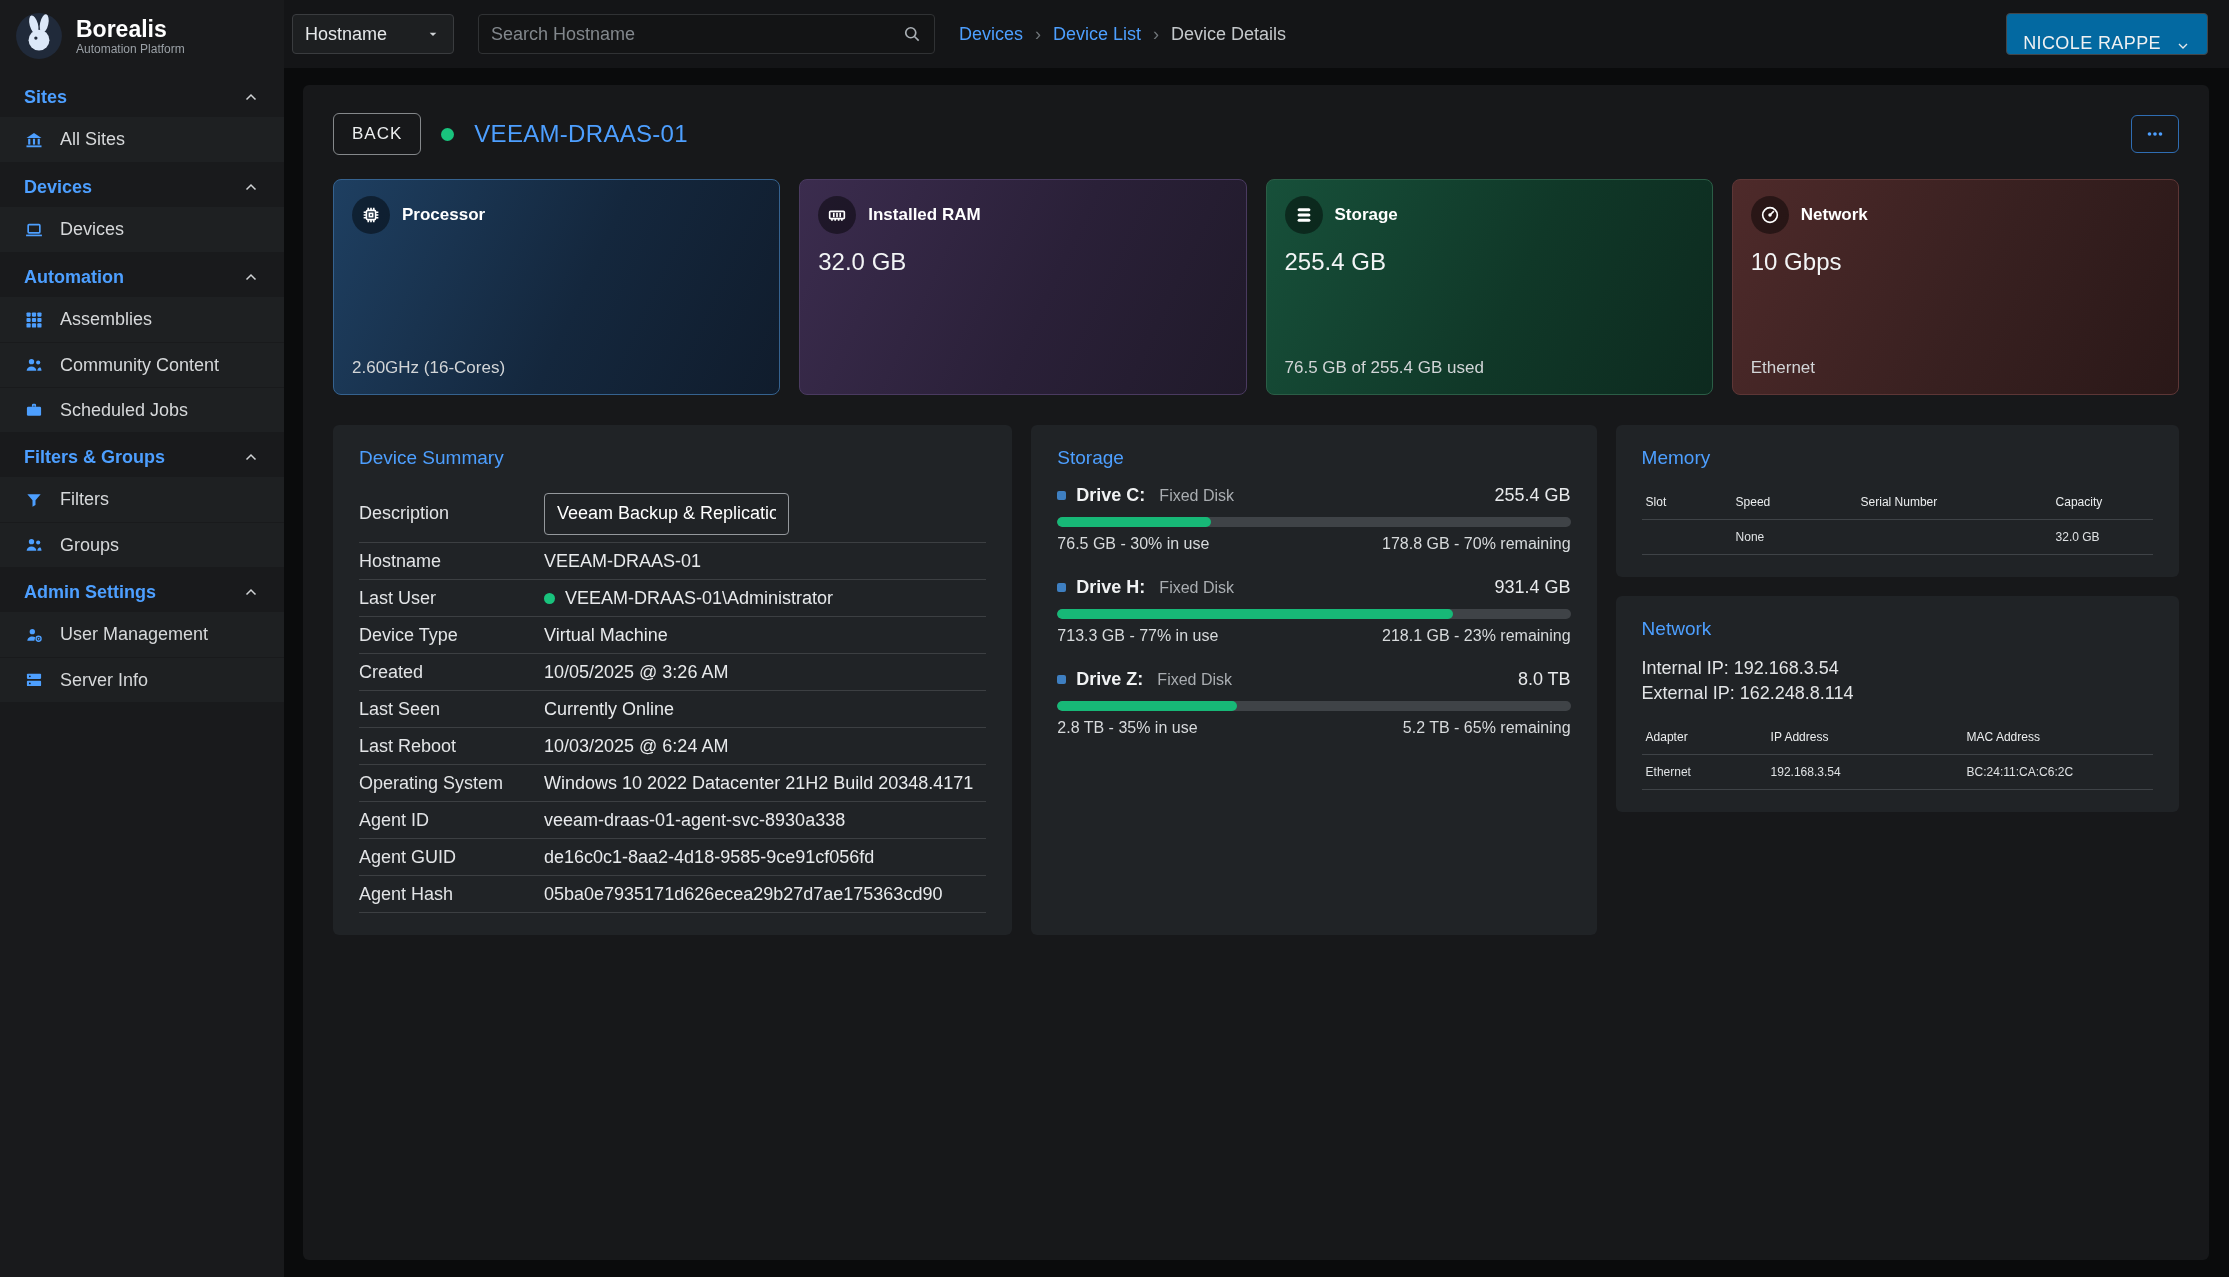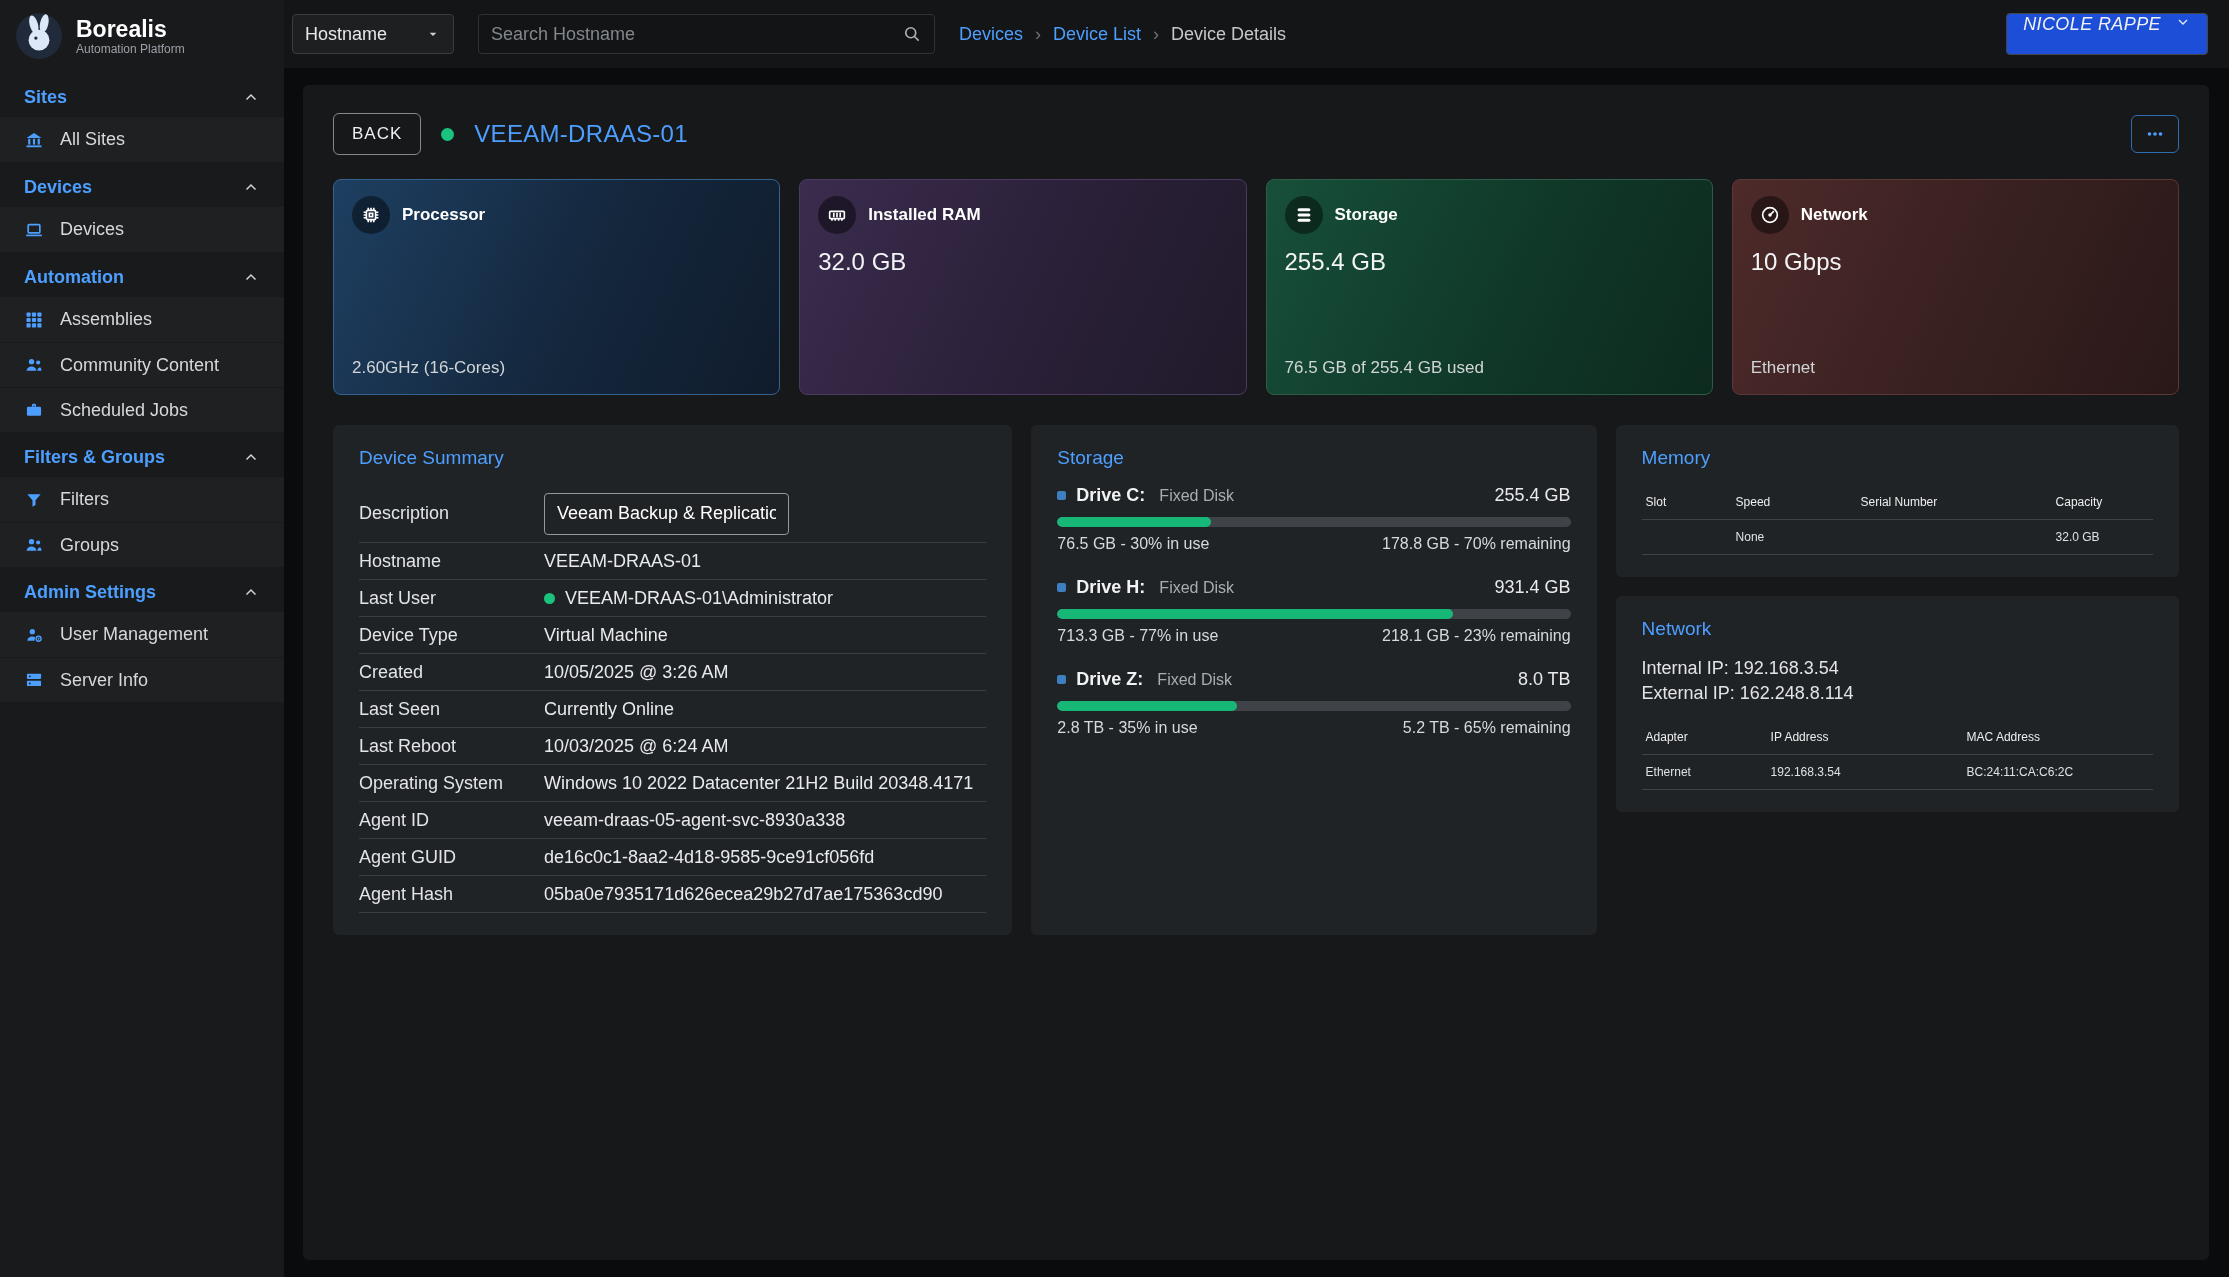--- a/index.html
+++ b/index.html
@@ -61,8 +61,8 @@
   .crumb-current { color:#c4c8cb; }
   .user-btn {
     margin-left:auto; height:42px; border:1px solid #43464a; border-radius:4px;
-    background:#1d4ed8; display:flex; align-items:flex-start; gap:14px;
-    padding:0 16px; font-size:18px; color:#f0f1f2; letter-spacing:0.4px; cursor:pointer;font-style:italic;
+    background:#0369a1; display:flex; align-items:flex-end; gap:14px;
+    padding:0 16px; font-size:18px; color:#f0f1f2; letter-spacing:0.4px; cursor:pointer;
   }
 
   

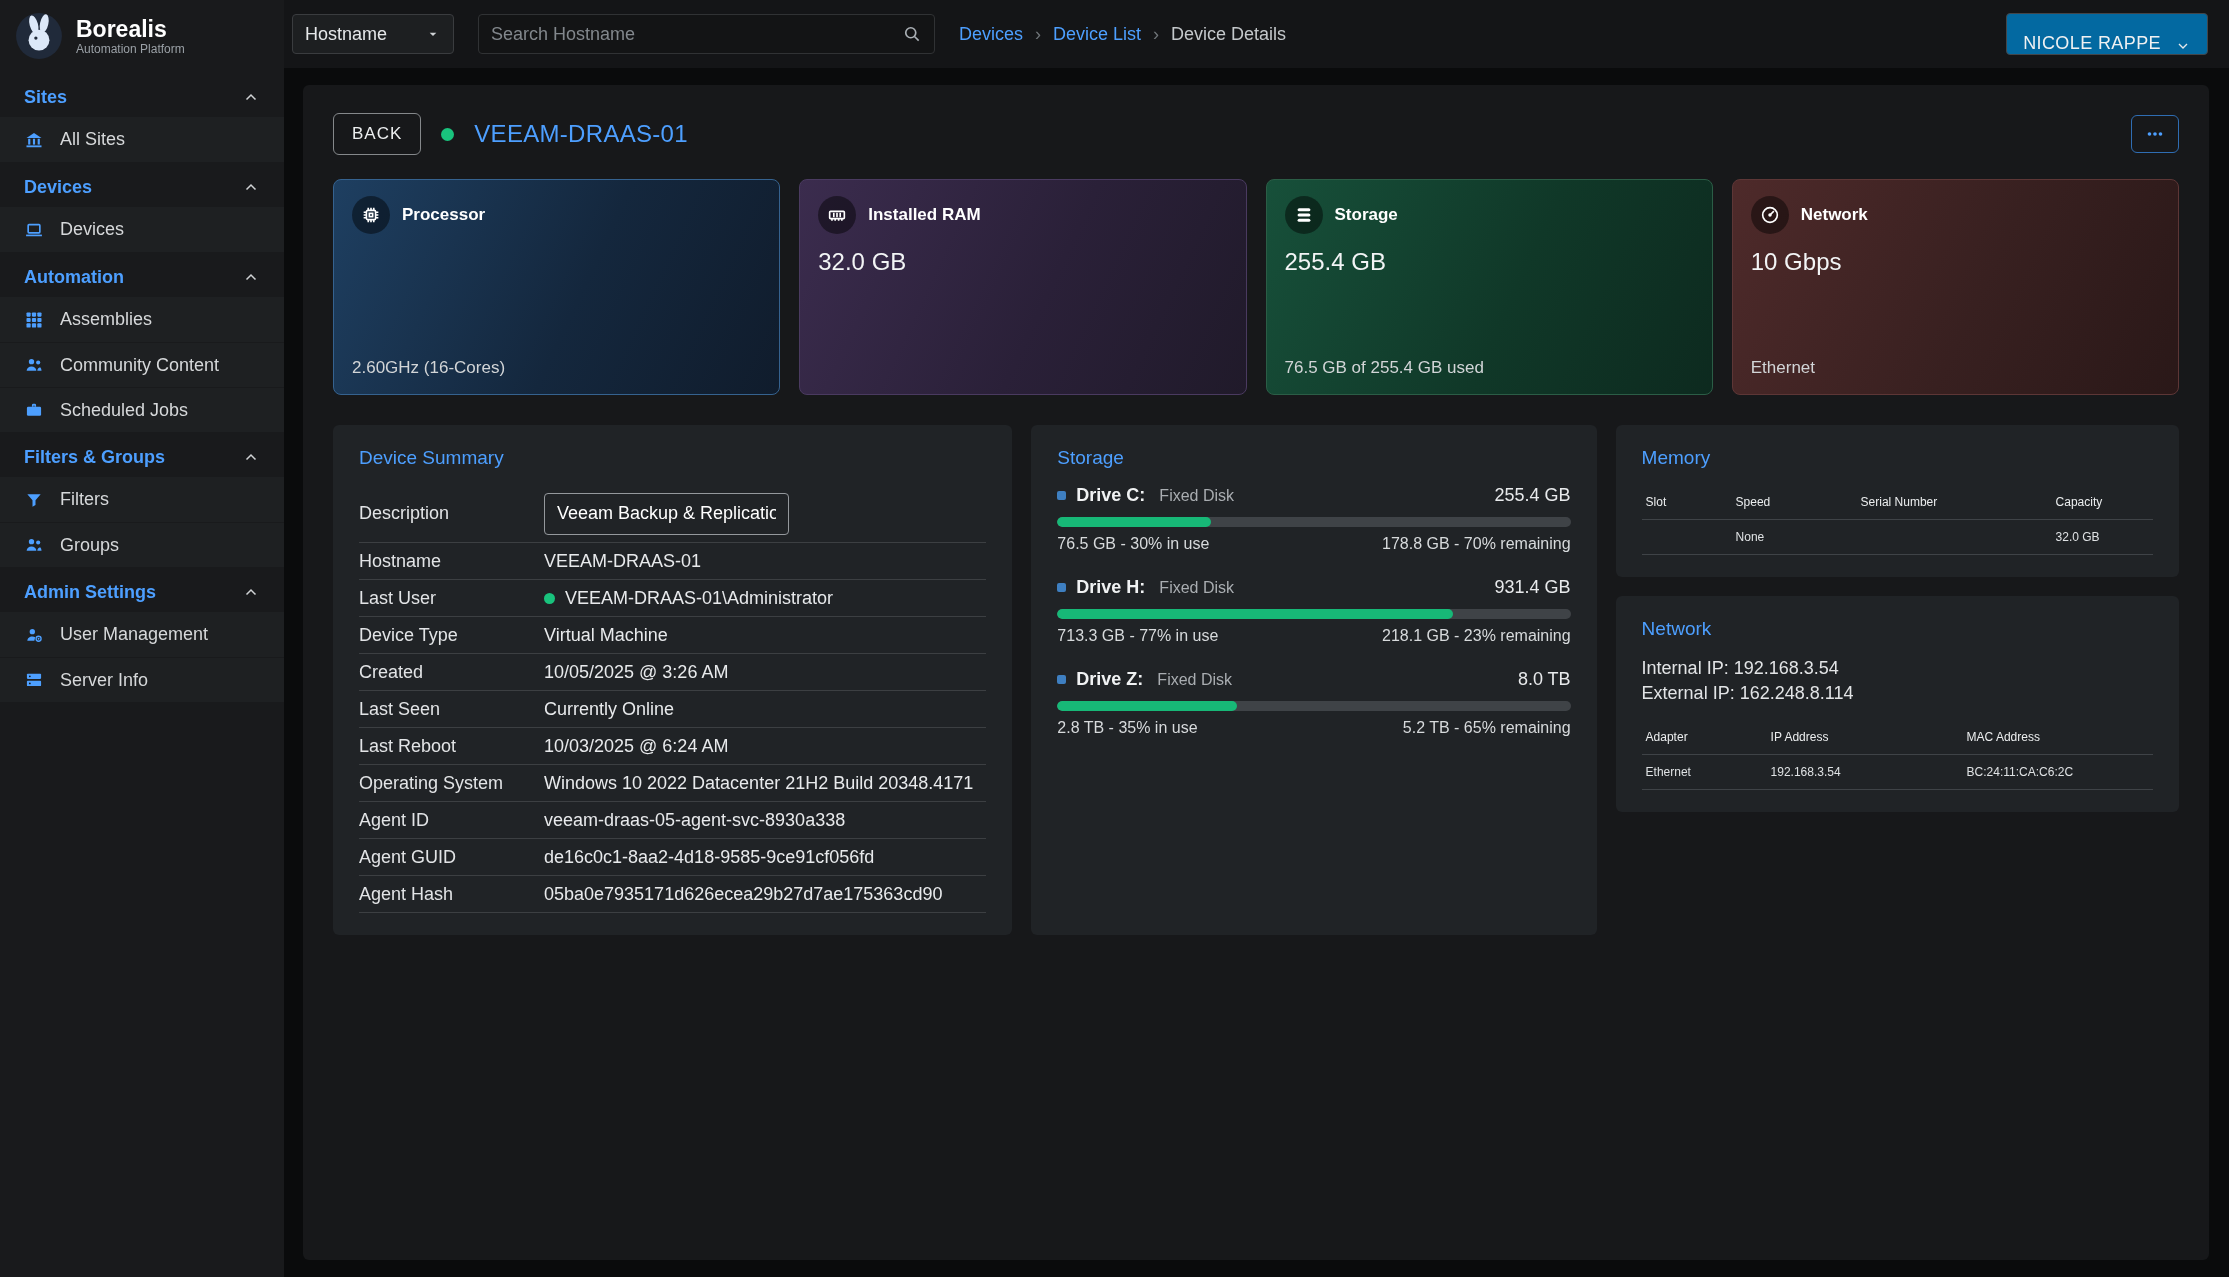--- a/index.html
+++ b/index.html
@@ -445,7 +445,7 @@
       </div>
       <div class="ds-row">
         <span class="ds-label">Agent ID</span>
-        <span class="ds-value">veeam-draas-05-agent-svc-8930a338</span>
+        <span class="ds-value">veeam-draas-01-agent-svc-8930a338</span>
       </div>
       <div class="ds-row">
         <span class="ds-label">Agent GUID</span>

